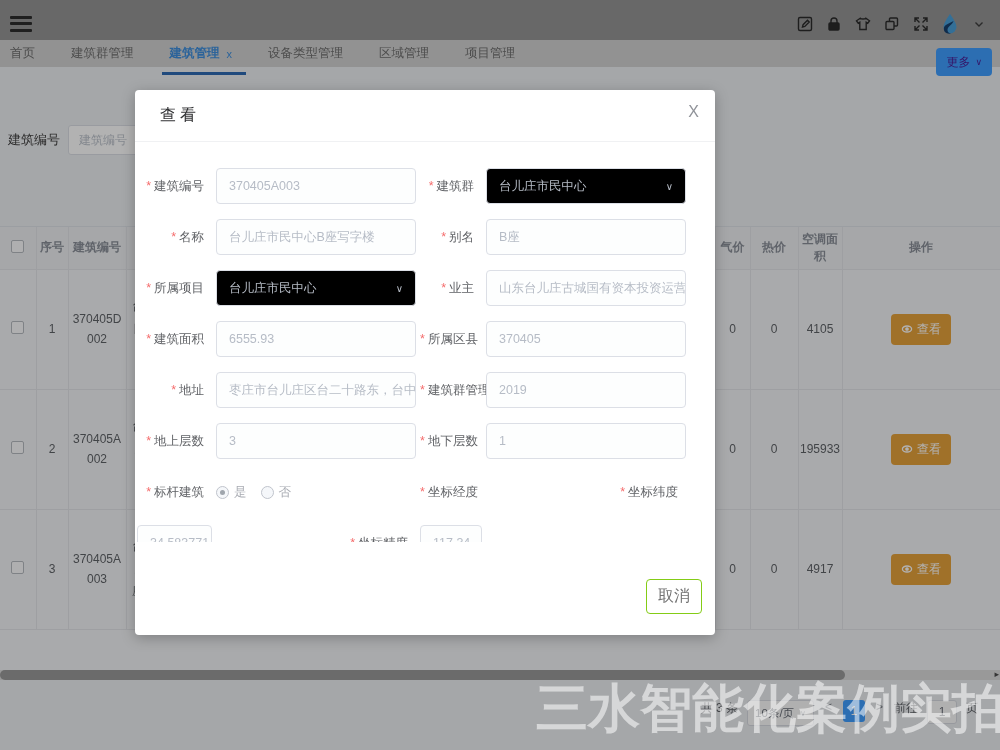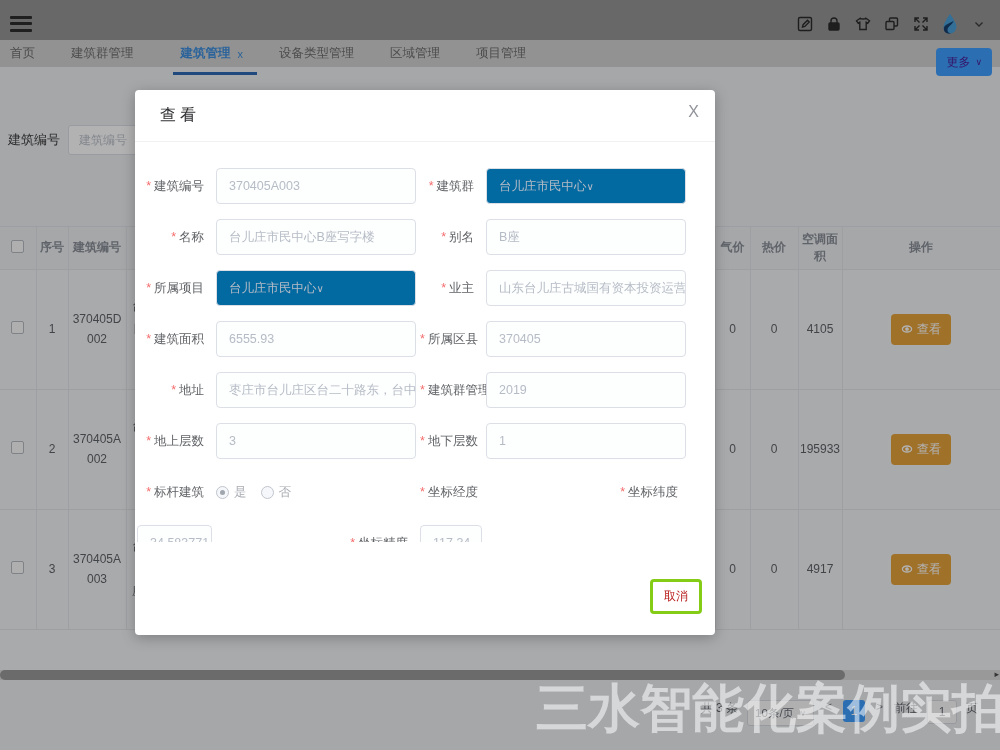--- a/index.html
+++ b/index.html
@@ -20,7 +20,7 @@
   .tabbar { position:absolute; top:40px; left:0; right:0; height:27px; background:#d2d2d2;
             display:flex; align-items:center; gap:36px; padding-left:10px; }
   .tab { position:relative; font-size:12.5px; color:#6e6e6e; height:43px; display:flex; align-items:center; cursor:pointer; }
-  .tab.active { color:#3f8fdd; font-weight:bold;margin-left:11px; }
+  .tab.active { color:#3f8fdd; font-weight:bold; }
   .tab.active::after { content:""; position:absolute; left:-8px; right:-14px; bottom:0; height:3px; background:#2f6bb3; }
   .tab .closex { margin-left:7px; font-size:11px; color:#3f8fdd; font-weight:normal; }
   .more-btn { position:absolute; right:8px; top:8px; height:28px; padding:0 10px; background:#409EFF; color:#4c1d95;

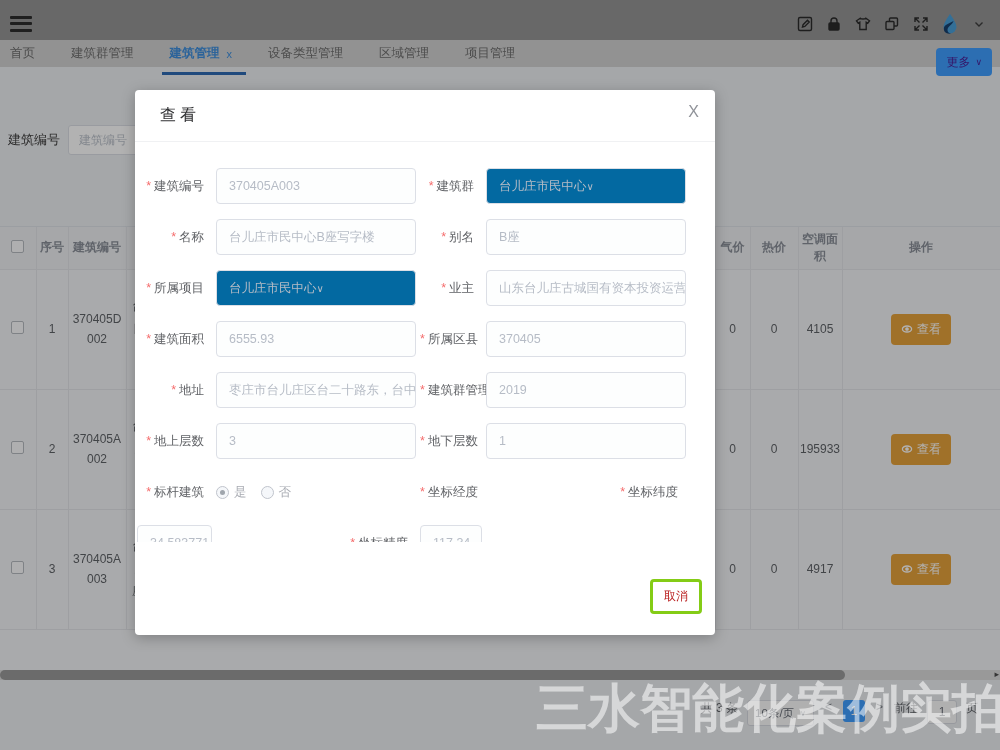--- a/index.html
+++ b/index.html
@@ -82,7 +82,7 @@
   .req { color:#F56C6C; margin-right:3px; }
   .dinput, .dselect { height:36px; border:1px solid #dcdfe6; border-radius:4px; display:flex; align-items:center;
                       padding:0 12px; font-size:12.5px; color:#b6bcc6; background:#fdfefe; overflow:hidden; white-space:nowrap; }
-  .dselect { background:#0369a1; }
+  .dselect { background:#000000; justify-content:space-between; }
   .dselect .chev { color:#b6bcc6; font-size:10px; }
   .dradio { display:flex; align-items:center; gap:14px; font-size:12.5px; color:#a8abb2; }
   .rdo { position:relative; display:inline-block; width:13px; height:13px; border:1px solid #c0c4cc;

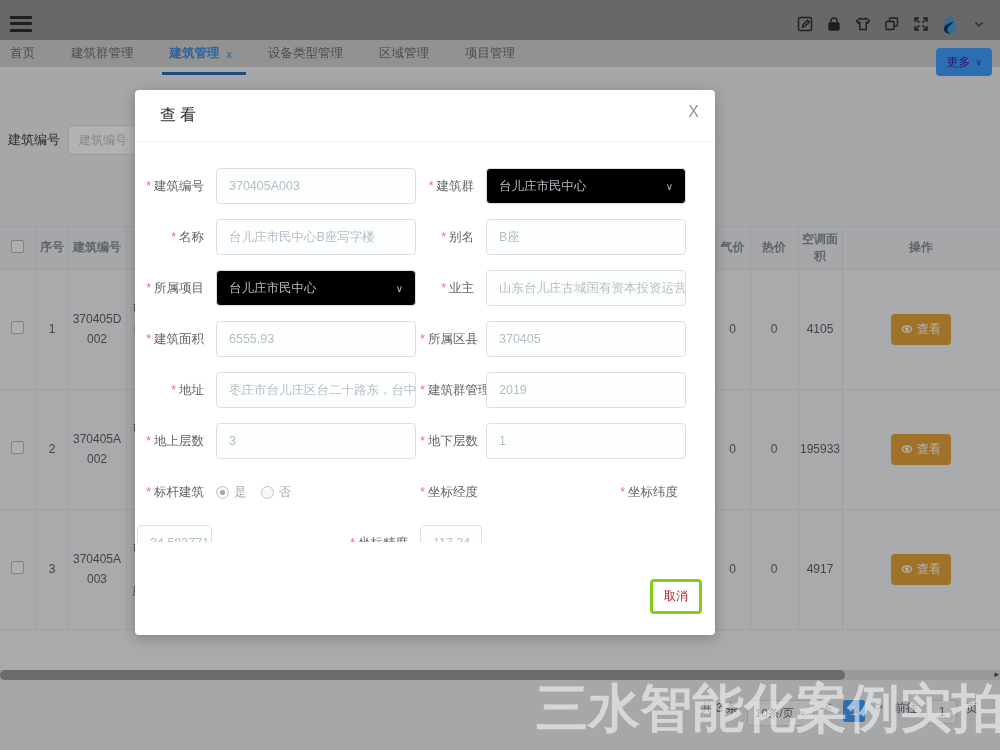--- a/index.html
+++ b/index.html
@@ -90,8 +90,8 @@
   .rdo.checked::after { content:""; position:absolute; left:3px; top:3px; width:5px; height:5px; border-radius:50%; background:#a0a6ad; }
   .radio-opt { display:flex; align-items:center; }
   .dlg-foot { position:absolute; right:13px; bottom:21px; }
-  .cancel-btn { background:#fff; border:3px solid #84cc16; border-radius:4px; color:#b91c1c;
-                font-size:12px; padding:6px 11px; cursor:pointer; font-family:inherit; }
+  .cancel-btn { background:#fff; border:1px solid #84cc16; border-radius:4px; color:#737373;
+                font-size:16px; padding:6px 11px; cursor:pointer; font-family:inherit; }
 
   
   .watermark { position:absolute; left:536px; top:674px; z-index:40; pointer-events:none;

